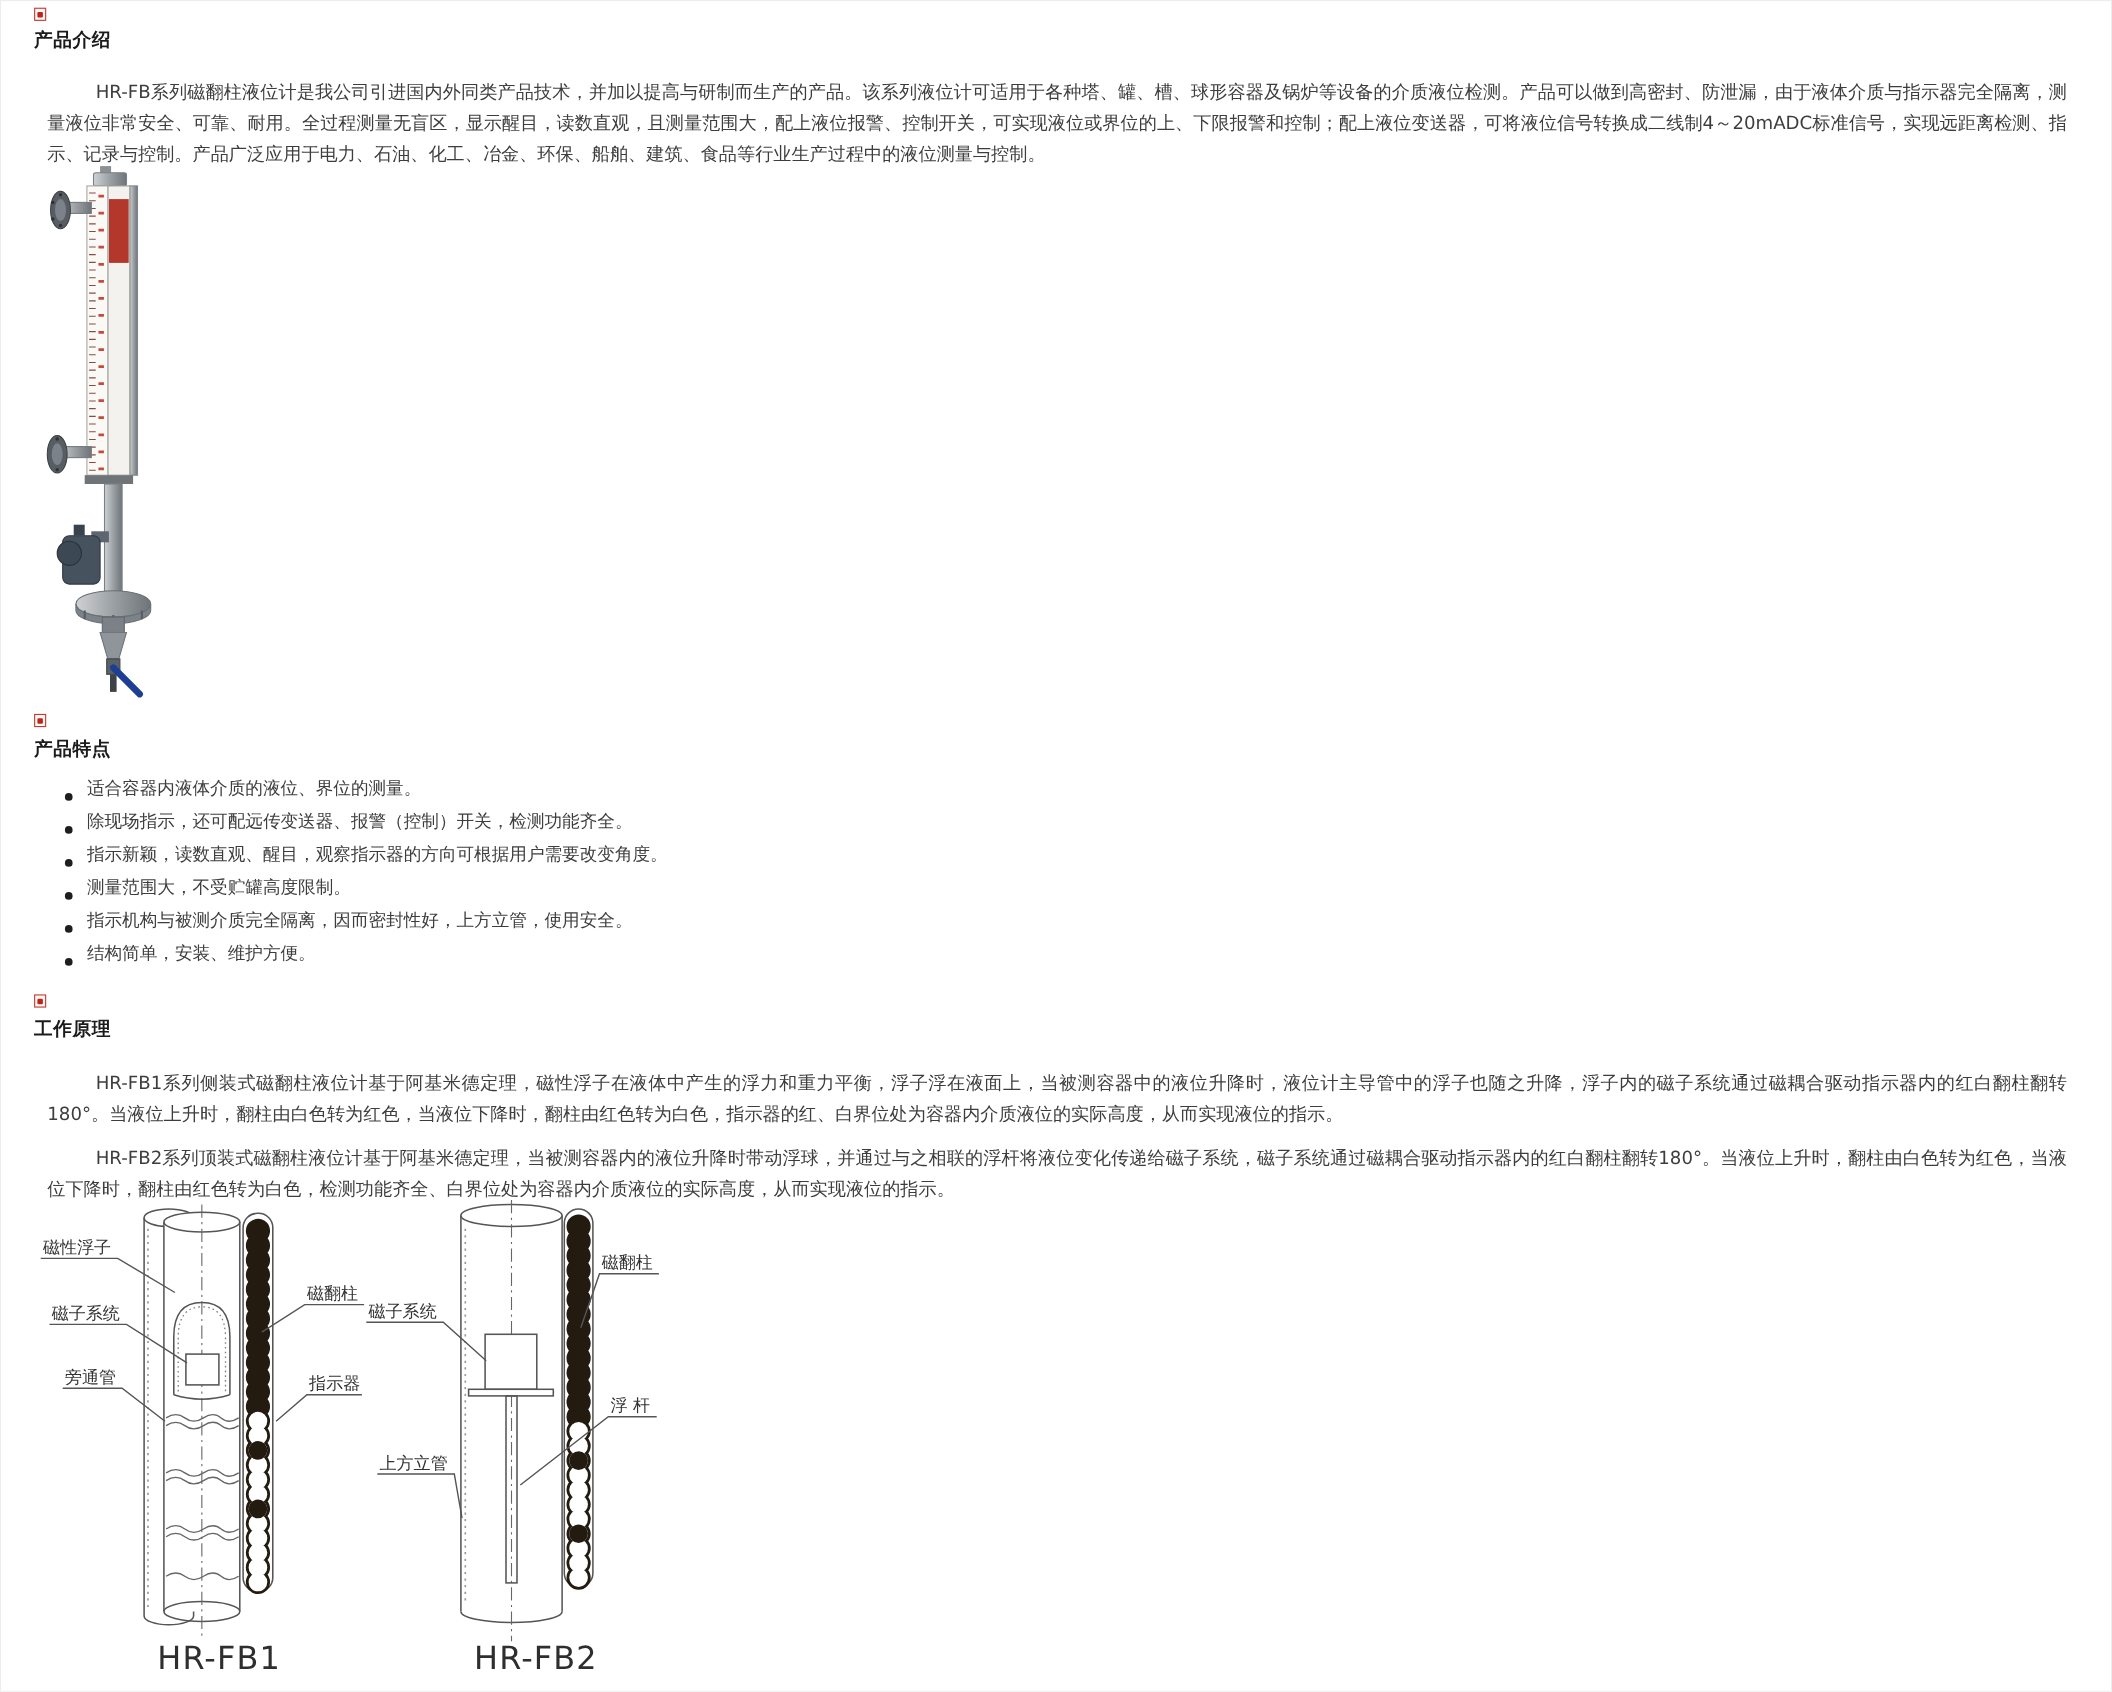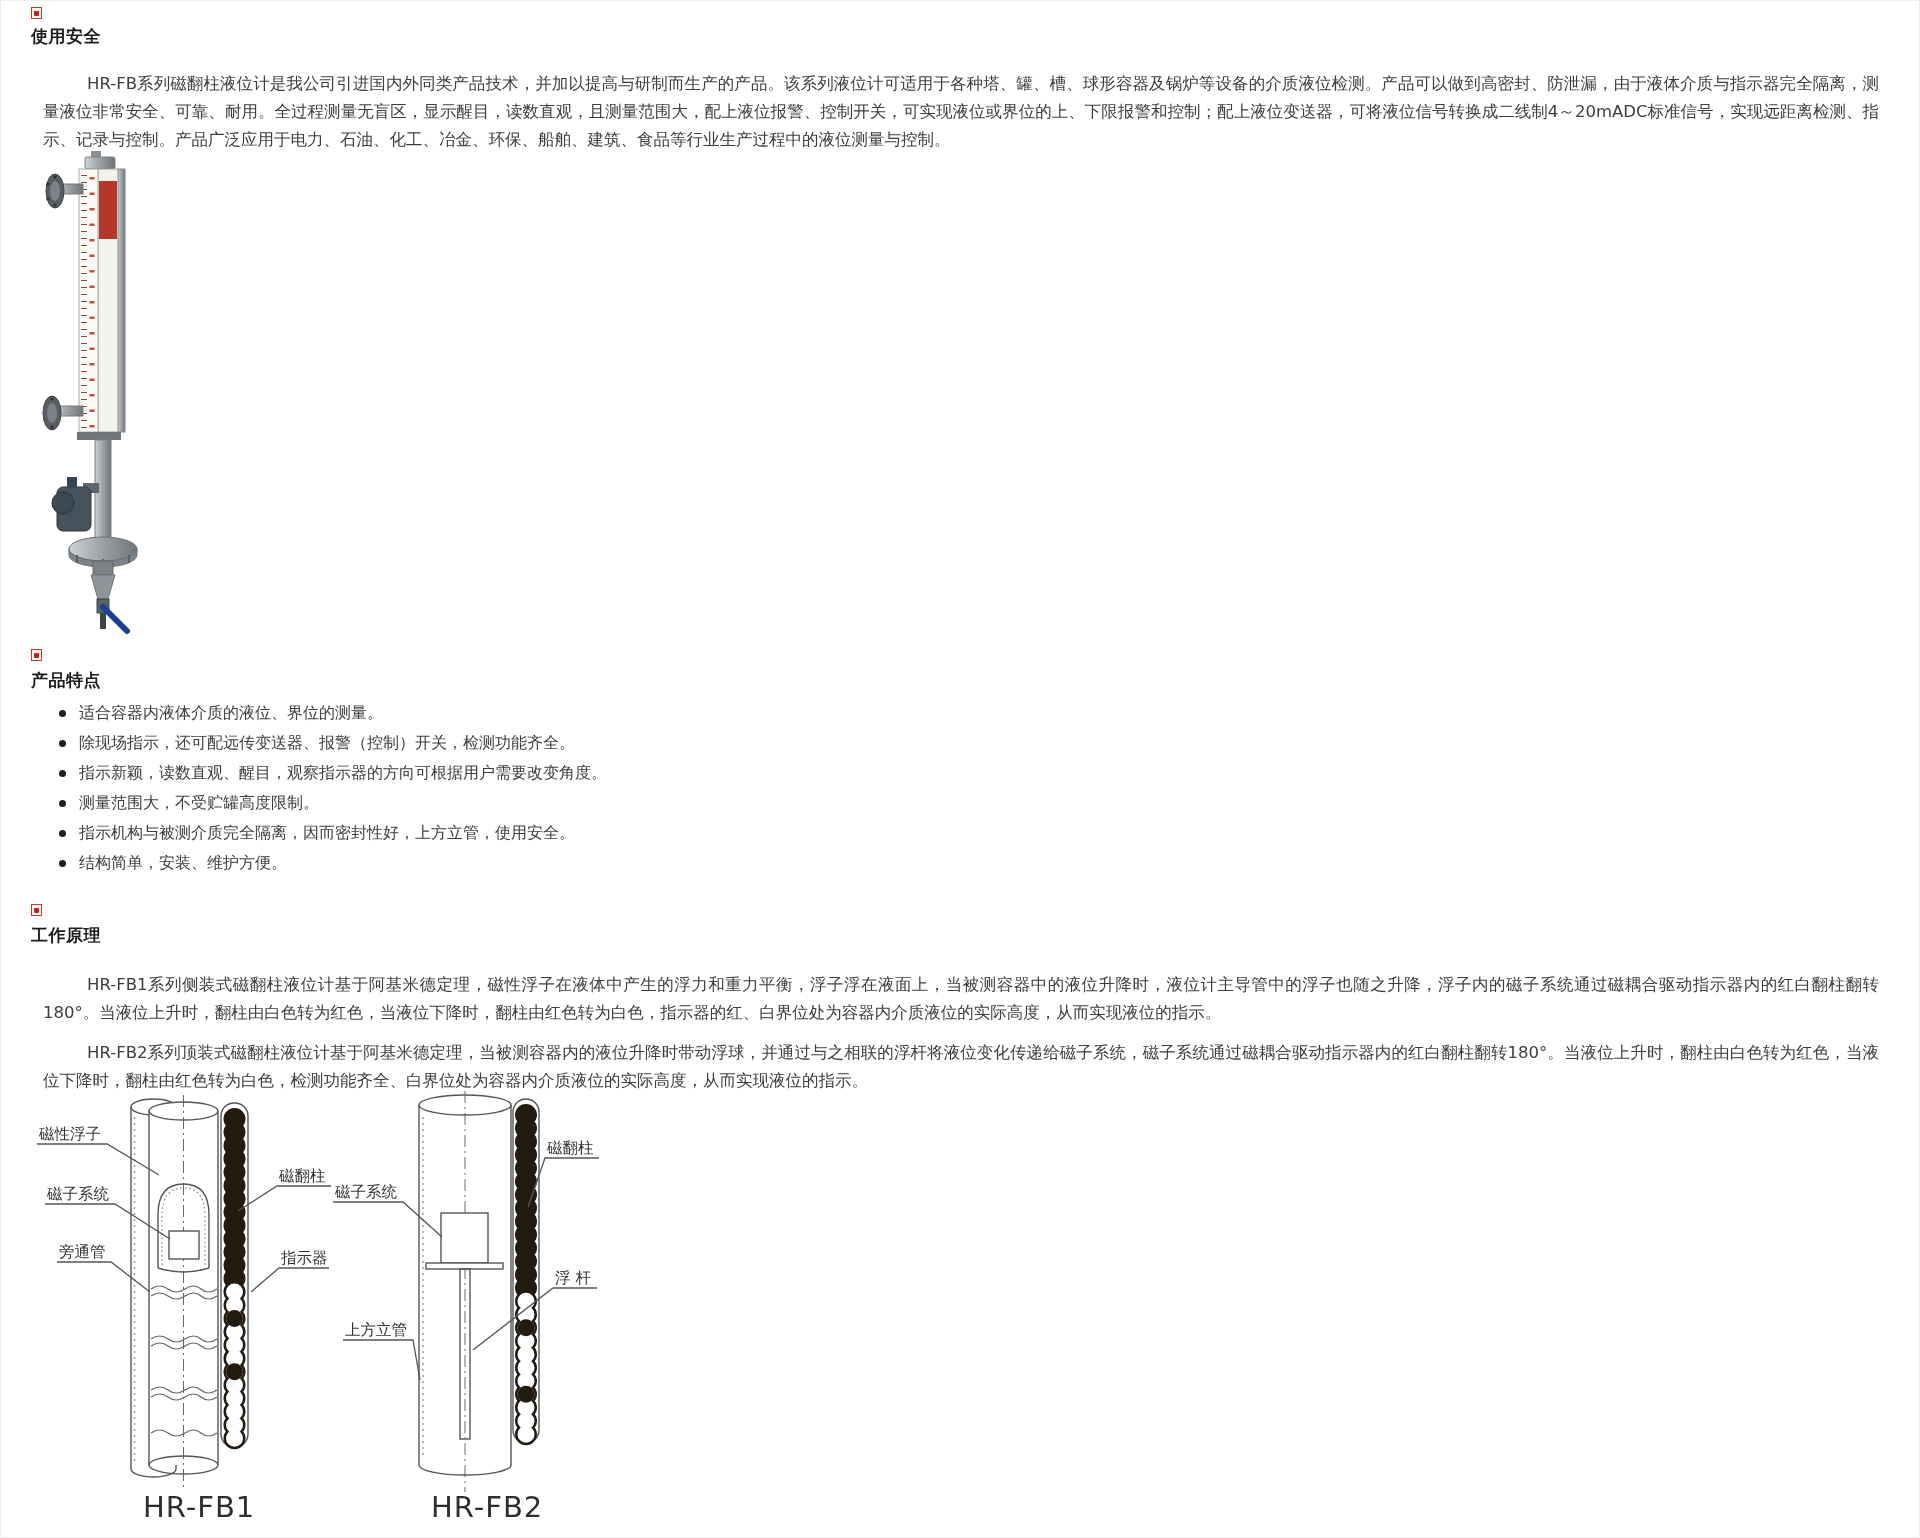--- a/index.html
+++ b/index.html
@@ -29,7 +29,7 @@
 <div class="page">
 
   <span class="mini-icon" style="left:30px;top:6px"></span>
-  <h3 class="heading" style="top:24px">使用安全</h3>
+  <h3 class="heading" style="top:24px">产品介绍</h3>
   <div class="body-text" style="top:57px">
     <p>HR-FB系列磁翻柱液位计是我公司引进国内外同类产品技术，并加以提高与研制而生产的产品。该系列液位计可适用于各种塔、罐、槽、球形容器及锅炉等设备的介质液位检测。产品可以做到高密封、防泄漏，由于液体介质与指示器完全隔离，测量液位非常安全、可靠、耐用。全过程测量无盲区，显示醒目，读数直观，且测量范围大，配上液位报警、控制开关，可实现液位或界位的上、下限报警和控制；配上液位变送器，可将液位信号转换成二线制4～20mADC标准信号，实现远距离检测、指示、记录与控制。产品广泛应用于电力、石油、化工、冶金、环保、船舶、建筑、食品等行业生产过程中的液位测量与控制。</p>
   </div>

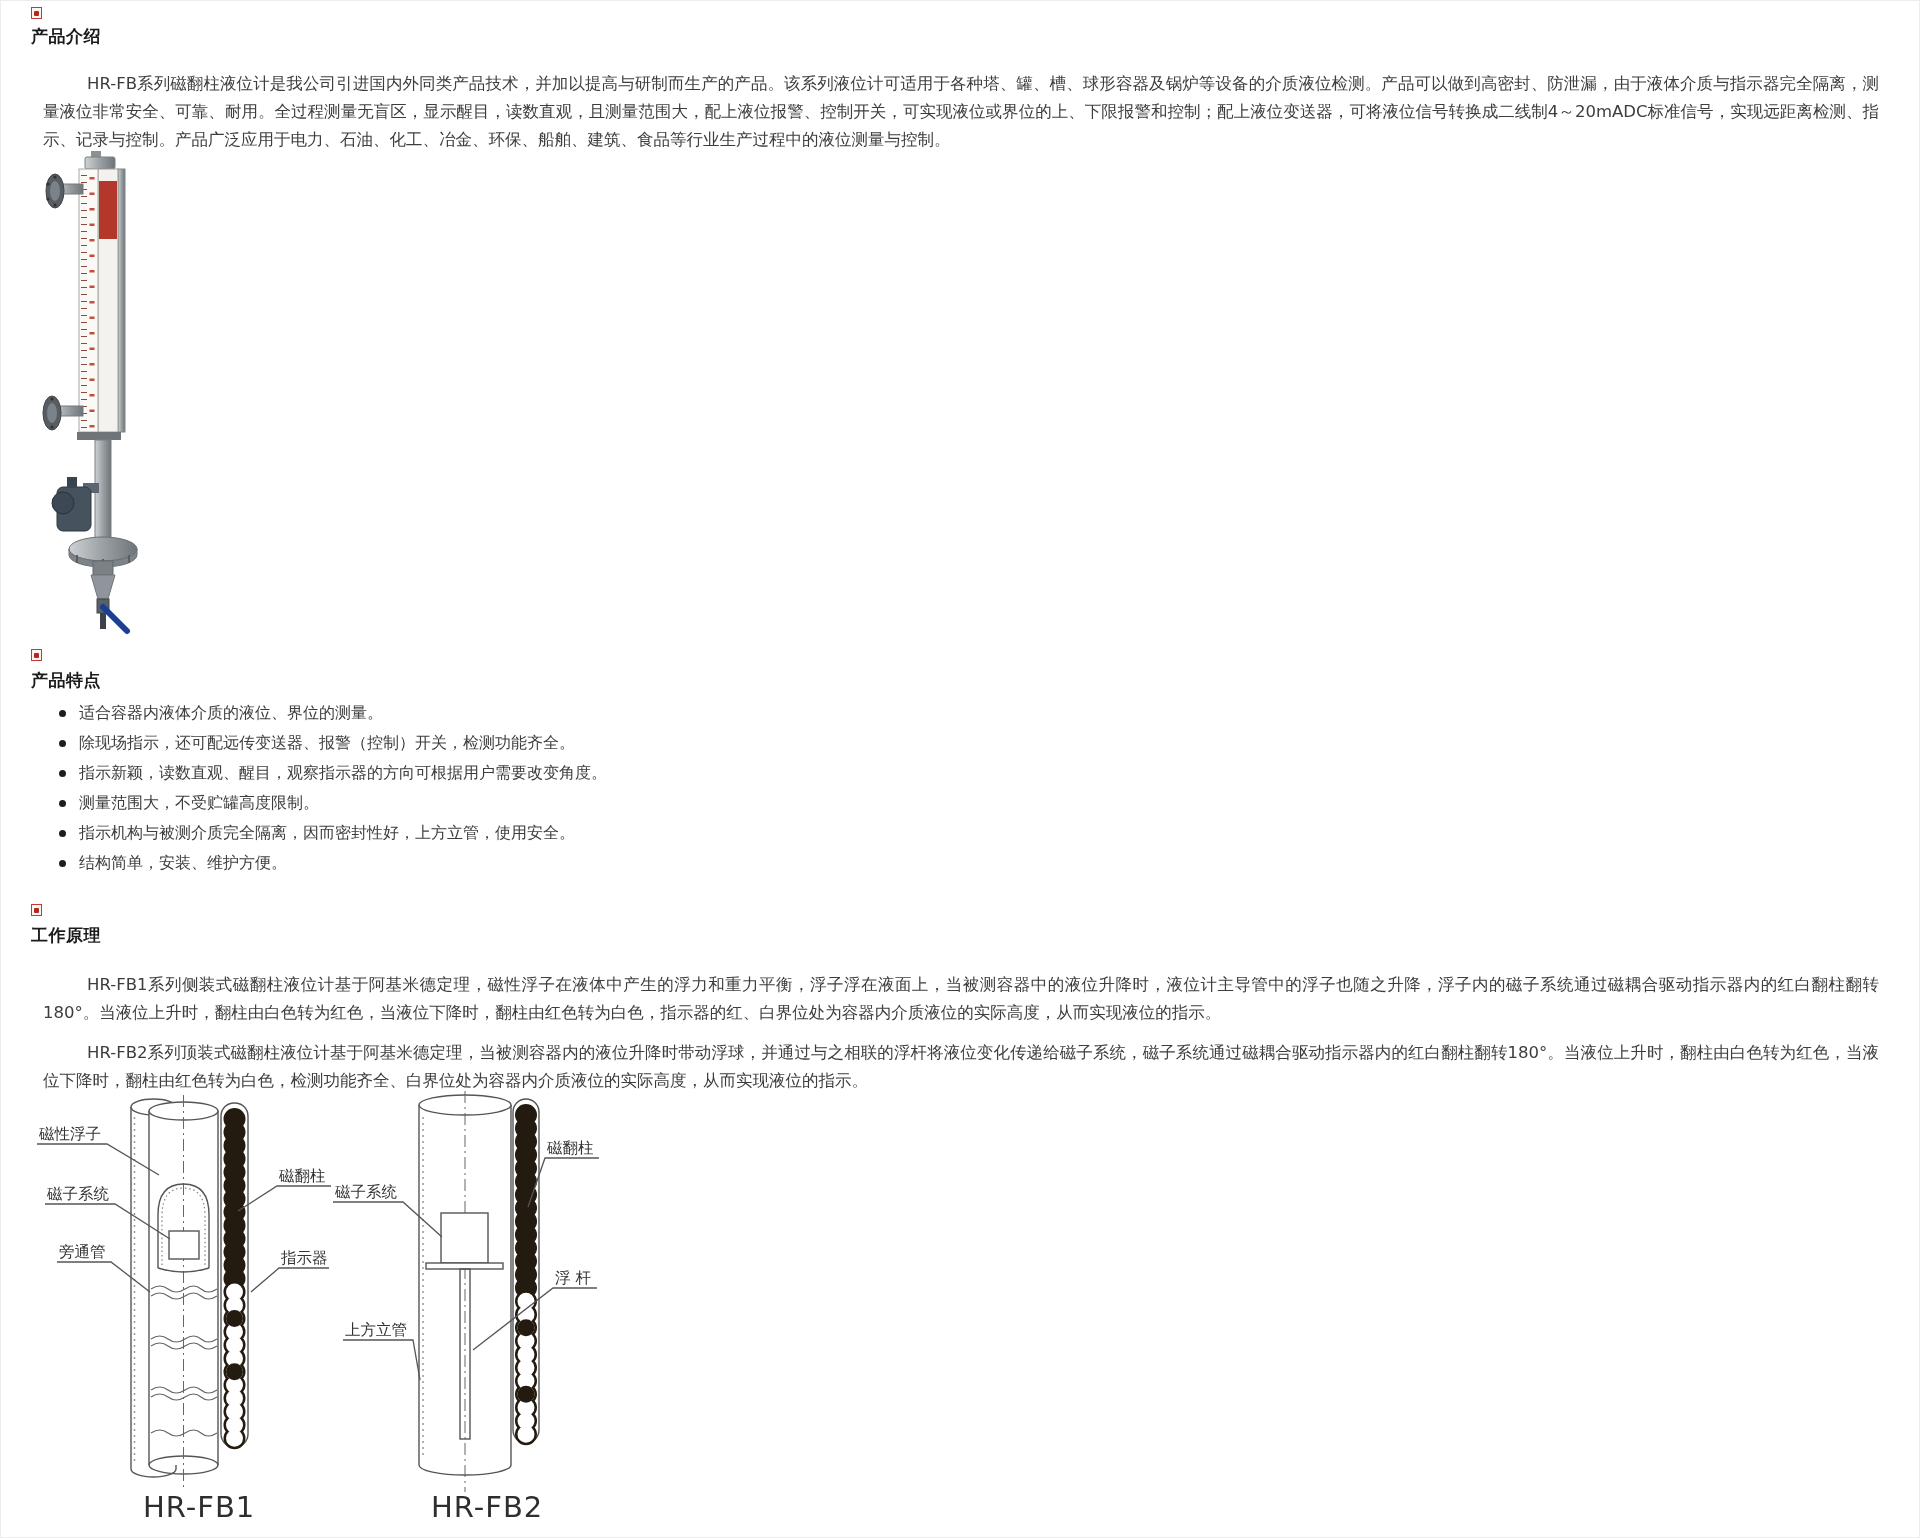--- a/index.html
+++ b/index.html
@@ -12,7 +12,7 @@
   .body-text{position:absolute;left:30px;width:1860px;font-size:16.5px;line-height:28px;color:#3d3d3d;text-align:justify}
   .body-text p{text-indent:44px;margin:12px}
   .features-list{position:absolute;left:58px;top:697px;list-style:none}
-  .features-list li{display:flex;align-items:center;height:30px;font-size:16px;color:#3d3d3d}
+  .features-list li{display:flex;align-items:flex-end;height:30px;font-size:16px;color:#3d3d3d}
   .bullet{width:7px;height:7px;border-radius:50%;background:#1e1e1e;margin-right:13px;flex:none}
   .photo{position:absolute;left:38px;top:150px;width:115px;height:490px}
   .diag{position:absolute}

